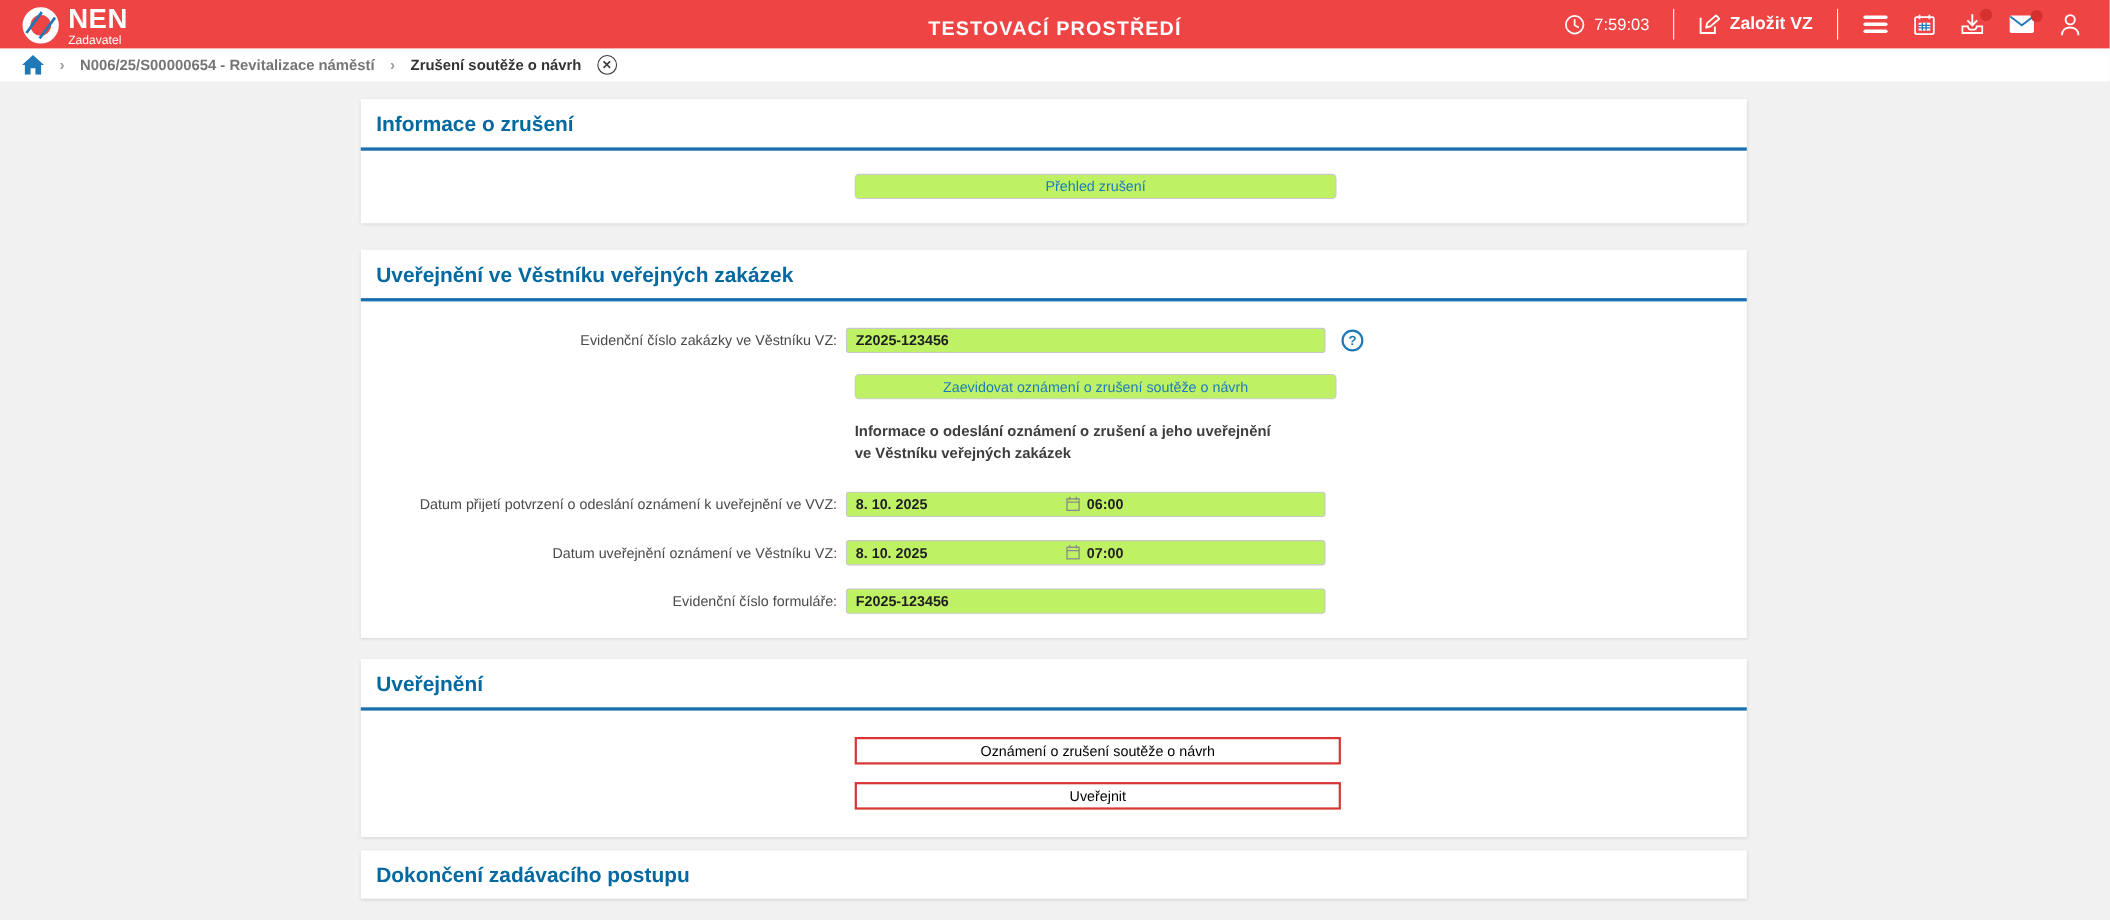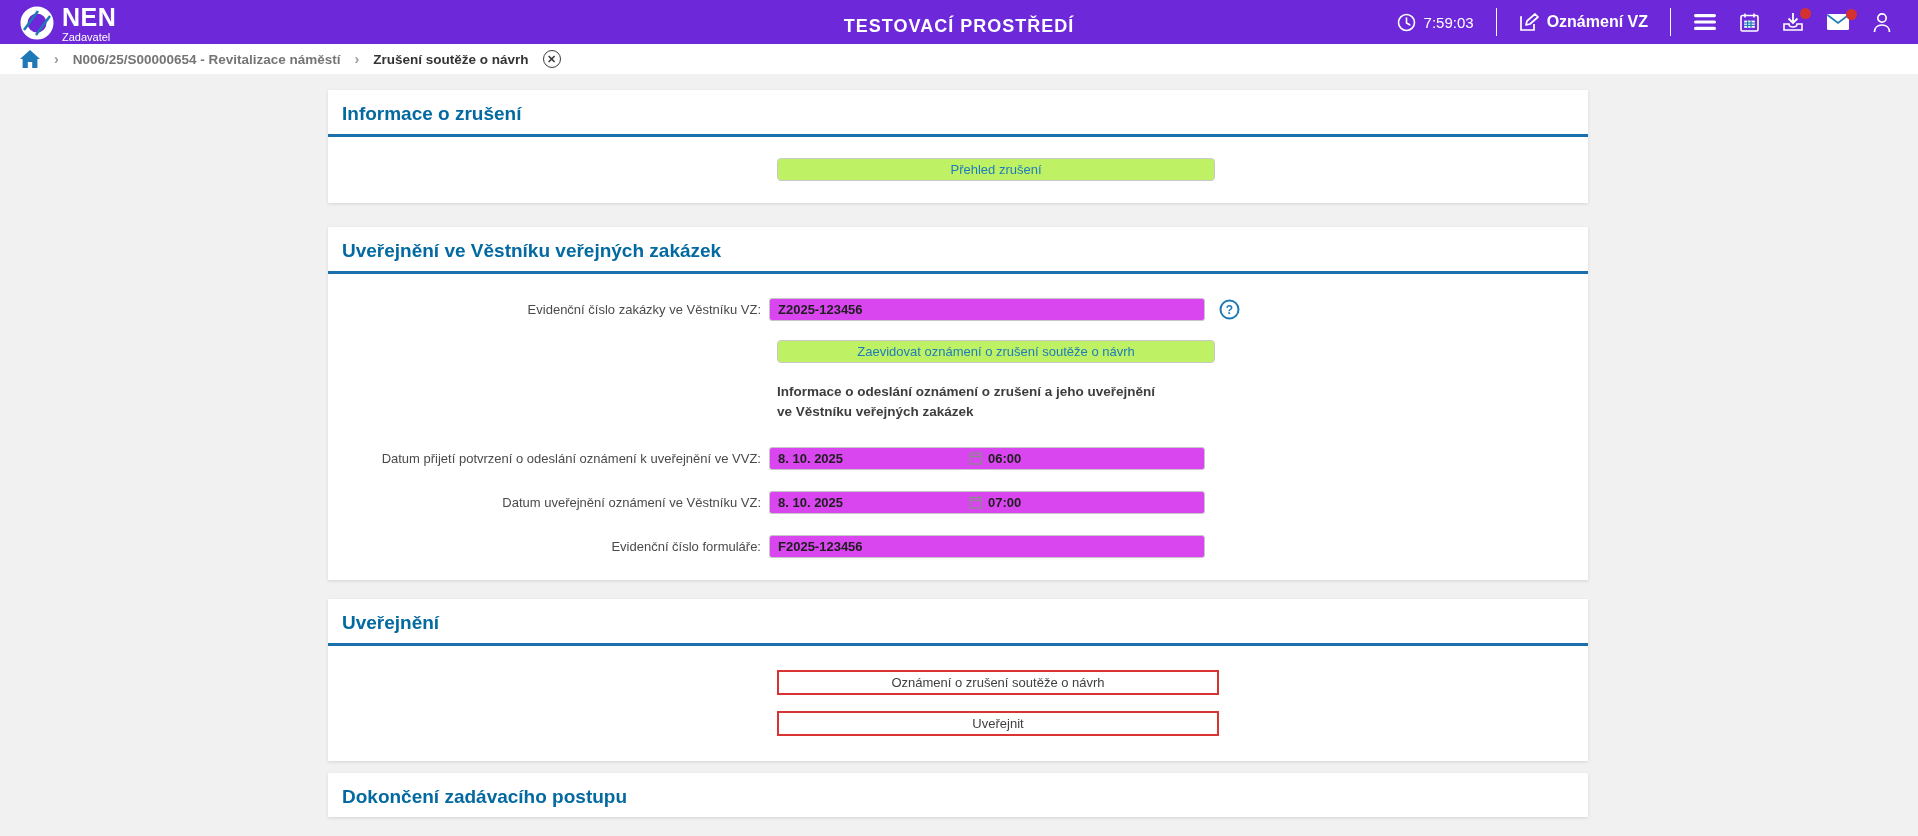--- a/index.html
+++ b/index.html
@@ -7,7 +7,7 @@
     font-family:"Liberation Sans", sans-serif; background:#f1f1f1; }
 
   
-  .header { position:relative; height:44px; background:#6d28d9; color:#fff;
+  .header { position:relative; height:44px; background:#ef4444; color:#fff;
     display:flex; align-items:center; }
   .logo-wrap { display:flex; align-items:flex-start; padding-left:18px; gap:6px; }
   .logo-mark { width:38px; height:38px; margin-top:3px; }

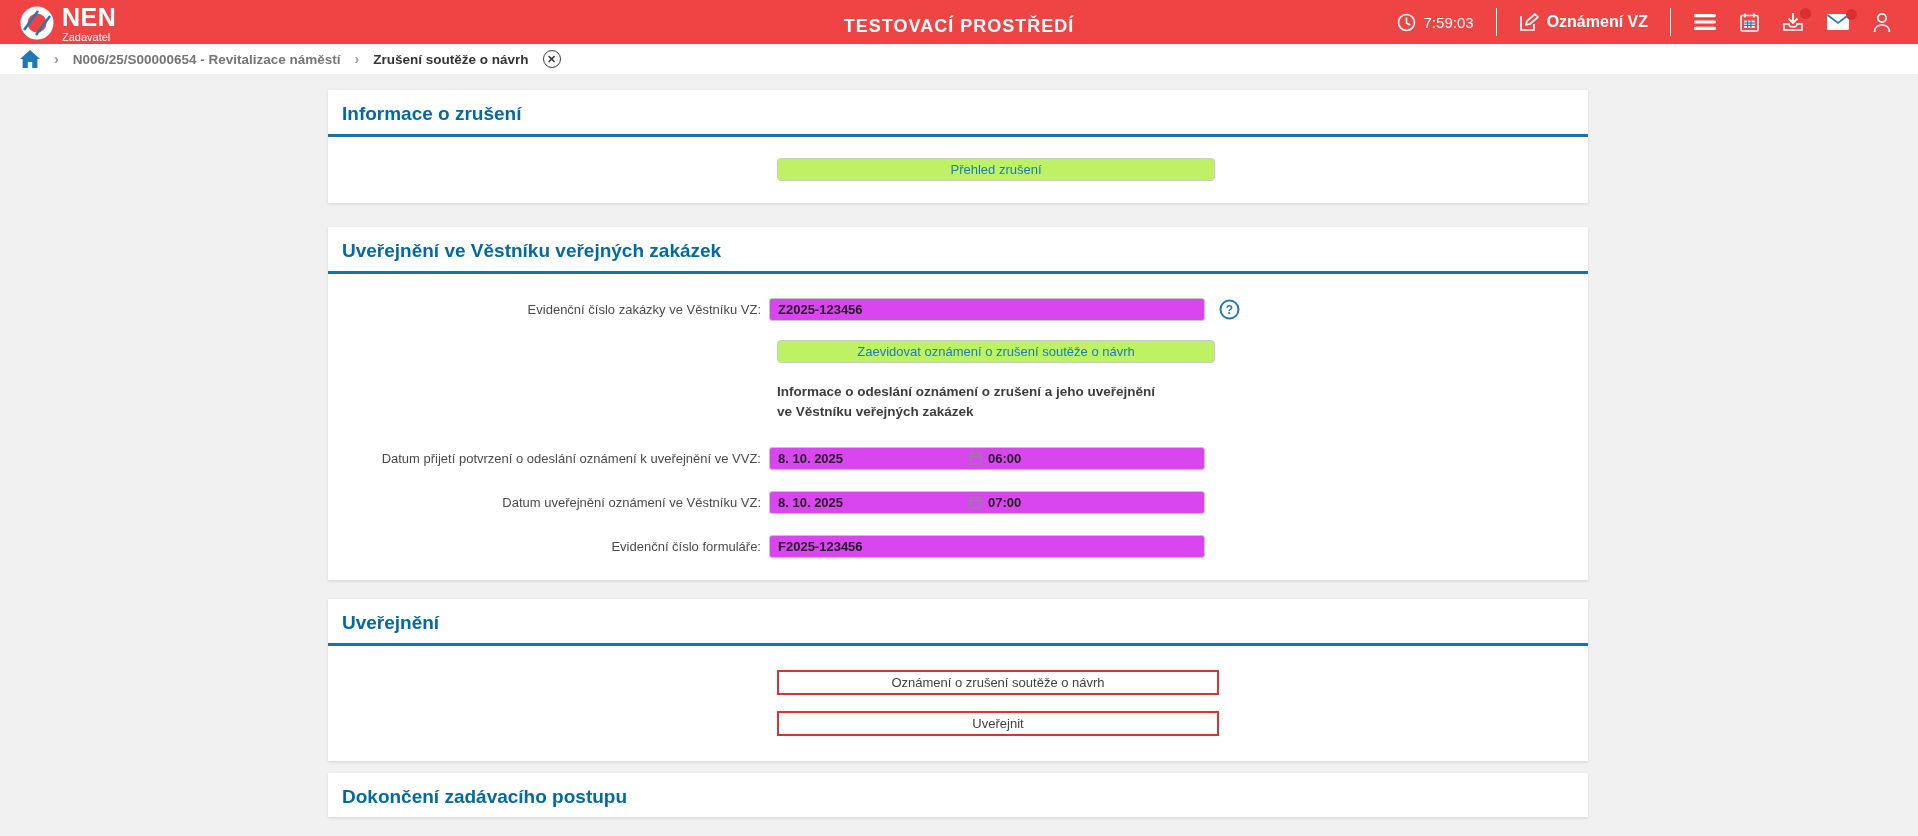--- a/index.html
+++ b/index.html
@@ -111,7 +111,7 @@
         <path d="M3 5h-1v13h13v-6" fill="none" stroke="#fff" stroke-width="1.7"></path>
         <path d="M7 13l1-4 8-7 3 3-8 7z" fill="none" stroke="#fff" stroke-width="1.7" stroke-linejoin="round"></path>
       </svg>
-      <span class="hr-create">Oznámení VZ</span>
+      <span class="hr-create">Založit VZ</span>
     </div>
     <div class="hr-divider"></div>
     <svg class="hicon" style="cursor:pointer;" width="24" height="20" viewBox="0 0 24 20">

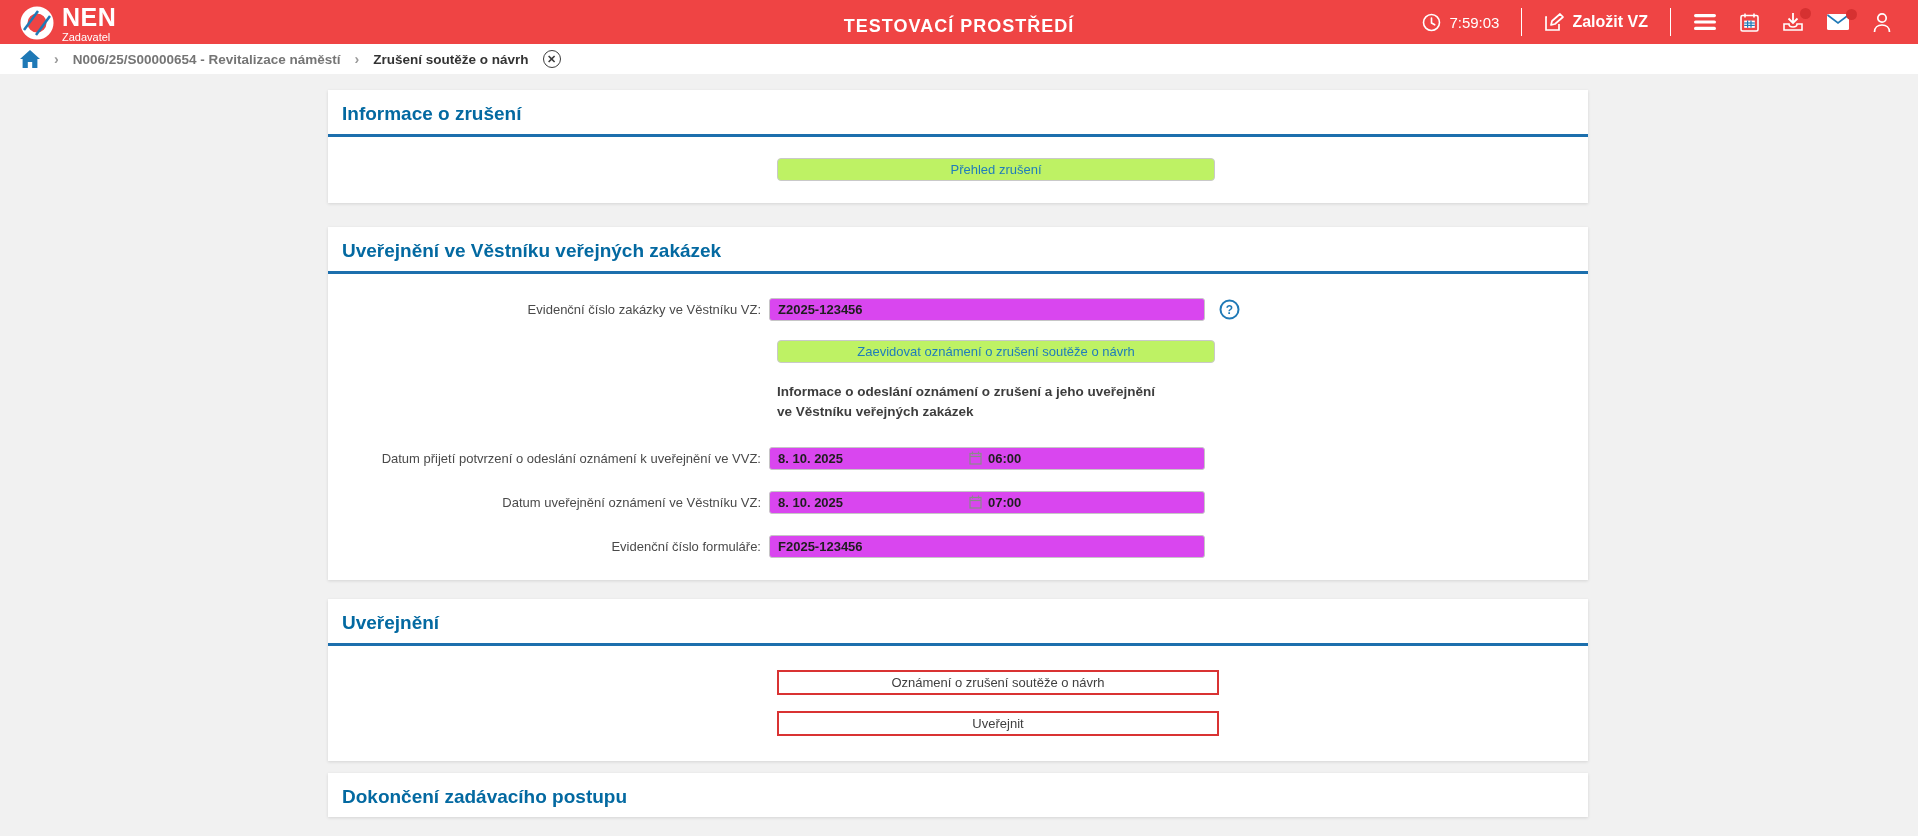--- a/index.html
+++ b/index.html
@@ -59,7 +59,7 @@
     font-size:13px; color:#4a4a4a; }
   .indent { margin-left:449px; }
 
-  .tinput { width:436px; height:23px; background:#d946ef; border:1px solid #c6c6c6;
+  .tinput { width:436px; height:23px; background:#bef264; border:1px solid #c6c6c6;
     border-radius:3px; display:flex; align-items:center; padding:0 8px;
     font-size:13px; font-weight:bold; color:#1e1e1e; }
   .dt-input { justify-content:flex-start; gap:6px; }

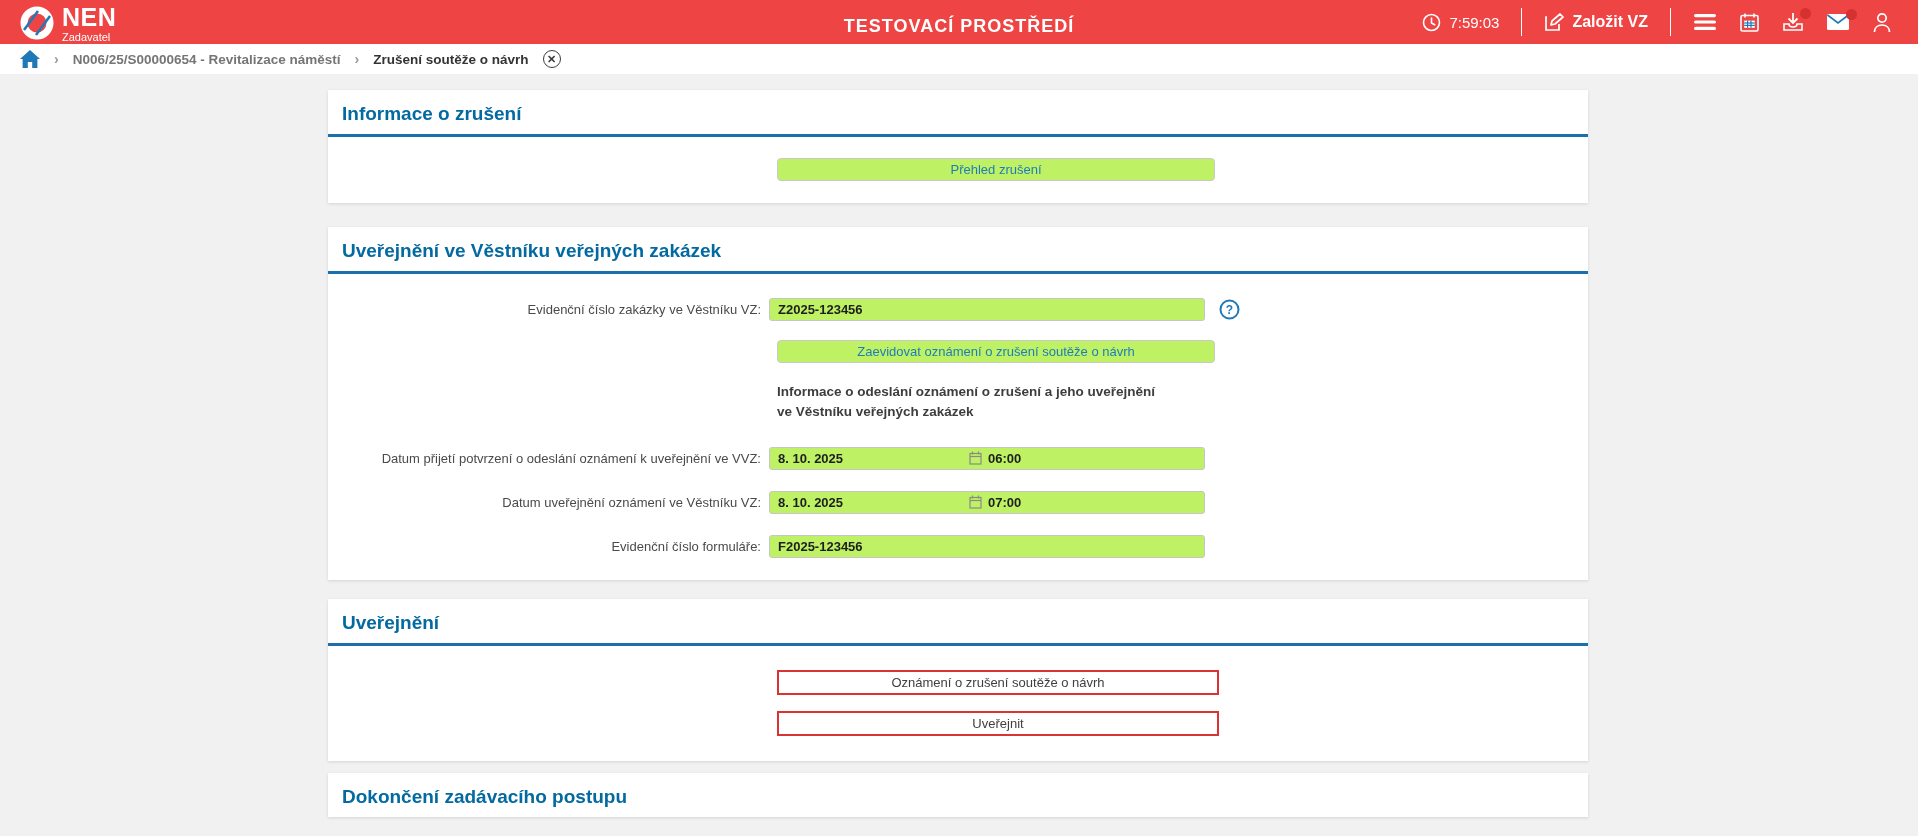--- a/index.html
+++ b/index.html
@@ -71,7 +71,7 @@
     font-family:"Liberation Sans", sans-serif;
     display:flex; align-items:center; justify-content:center; }
   .btn-red { width:442px; height:25px; background:#fff; border:2px solid #d93333;
-    border-radius:0; color:#404040; font-size:13px; cursor:pointer;
+    border-radius:0; color:#000000; font-size:13px; cursor:pointer;
     font-family:"Liberation Sans", sans-serif;
     display:flex; align-items:center; justify-content:center; }
 

